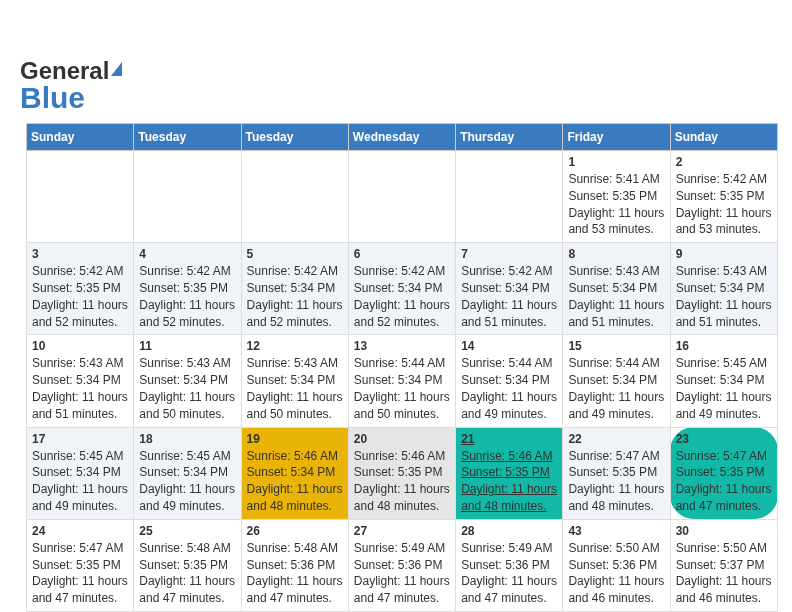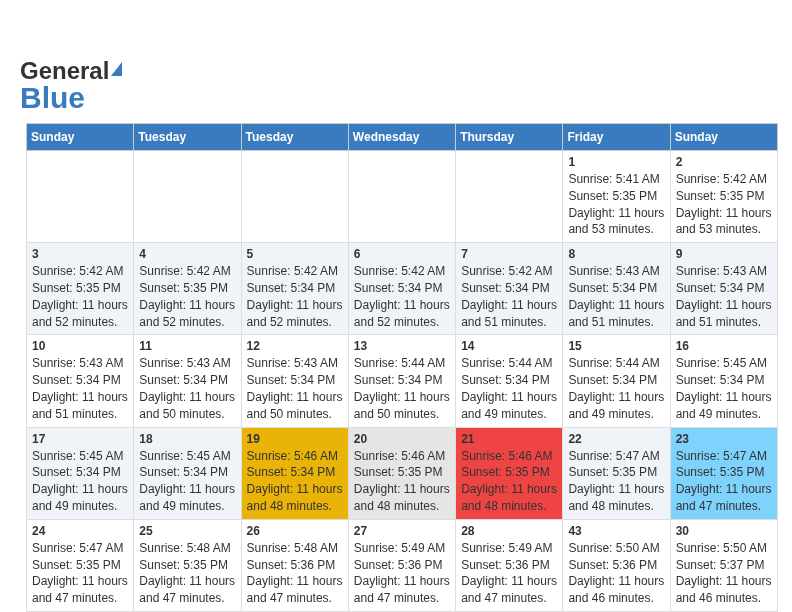--- a/index.html
+++ b/index.html
@@ -199,7 +199,7 @@
             <span class="day-num">20</span>
             <div class="day-info">Sunrise: 5:46 AM<br>Sunset: 5:35 PM<br>Daylight: 11 hours and 48 minutes.</div>
           </td>
-          <td style="background: #ef4444;">
+          <td style="background: #14b8a6; text-decoration: underline;">
             <span class="day-num">21</span>
             <div class="day-info">Sunrise: 5:46 AM<br>Sunset: 5:35 PM<br>Daylight: 11 hours and 48 minutes.</div>
           </td>

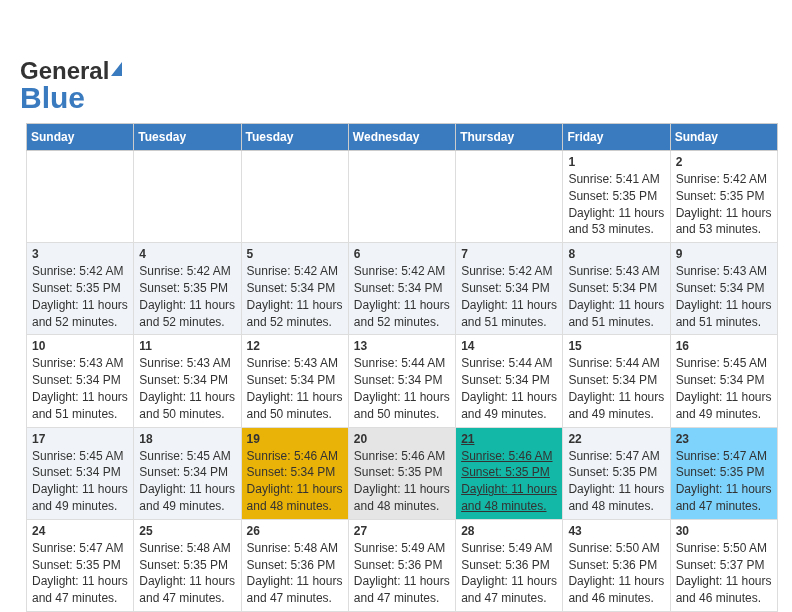--- a/index.html
+++ b/index.html
@@ -207,7 +207,7 @@
             <span class="day-num">22</span>
             <div class="day-info">Sunrise: 5:47 AM<br>Sunset: 5:35 PM<br>Daylight: 11 hours and 48 minutes.</div>
           </td>
-          <td style="background: #7dd3fc;">
+          <td style="background: #14b8a6; border-radius: 24px;">
             <span class="day-num">23</span>
             <div class="day-info">Sunrise: 5:47 AM<br>Sunset: 5:35 PM<br>Daylight: 11 hours and 47 minutes.</div>
           </td>

